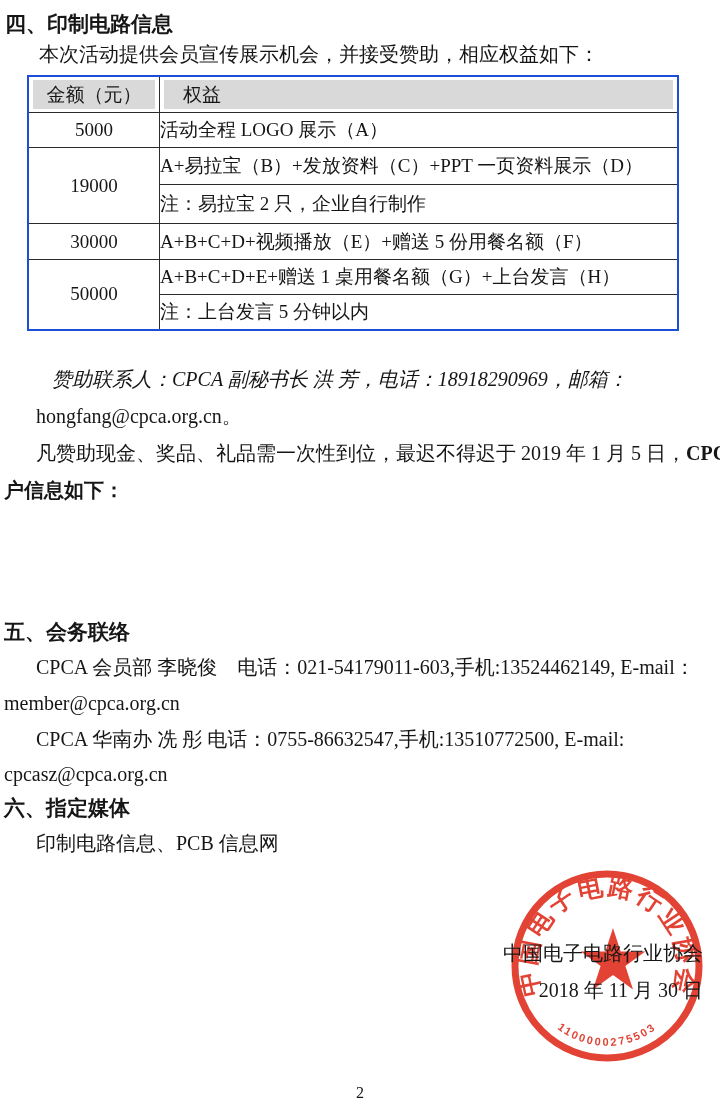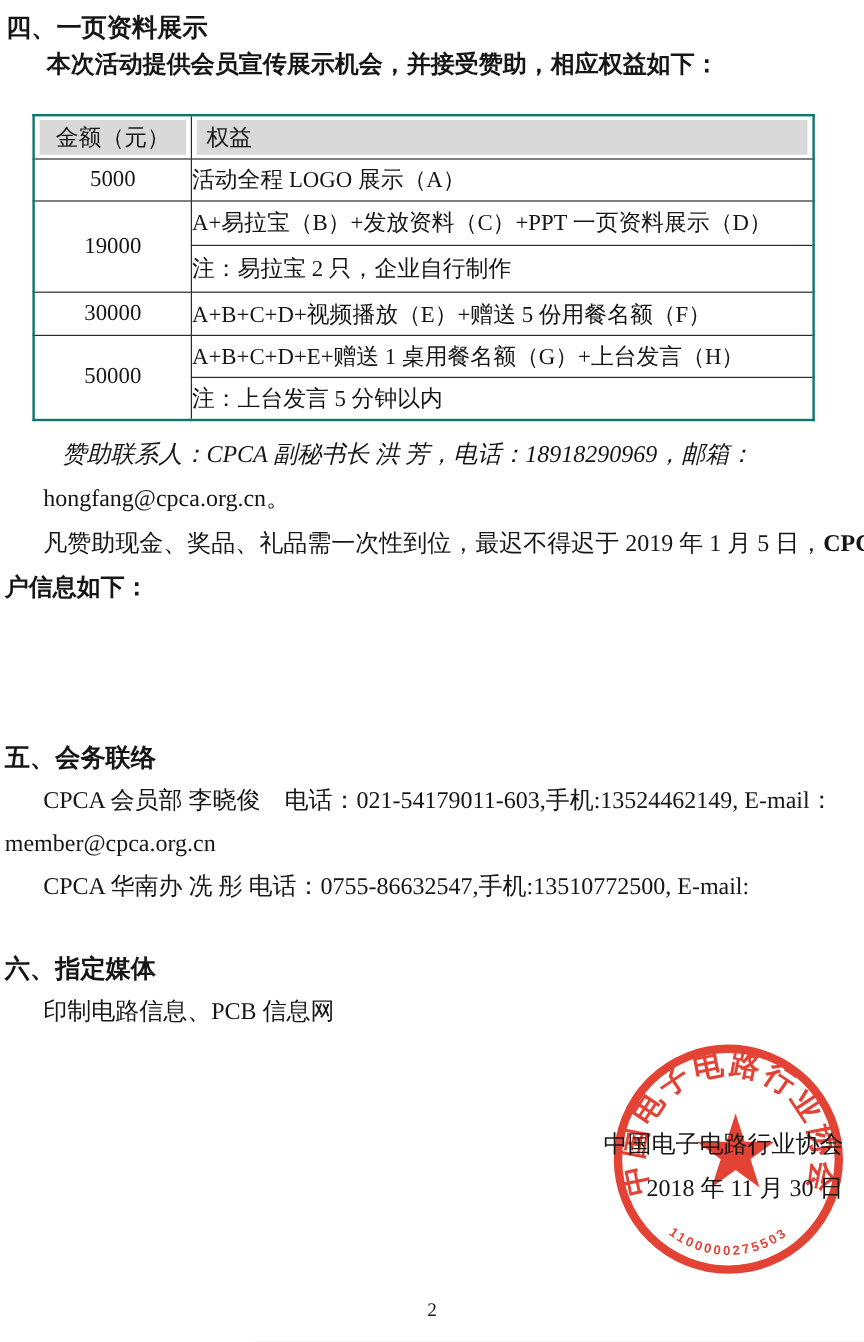--- a/index.html
+++ b/index.html
@@ -35,7 +35,7 @@
 
 <div class="page">
 
-  <div class="line heading" style="left:5px; top:11px;">四、一页资料展示</div>
+  <div class="line heading" style="left:5px; top:11px;">四、印制电路信息</div>
 
   <div class="line" style="left:39px; top:42px;font-weight:bold;">本次活动提供会员宣传展示机会，并接受赞助，相应权益如下：</div>
 

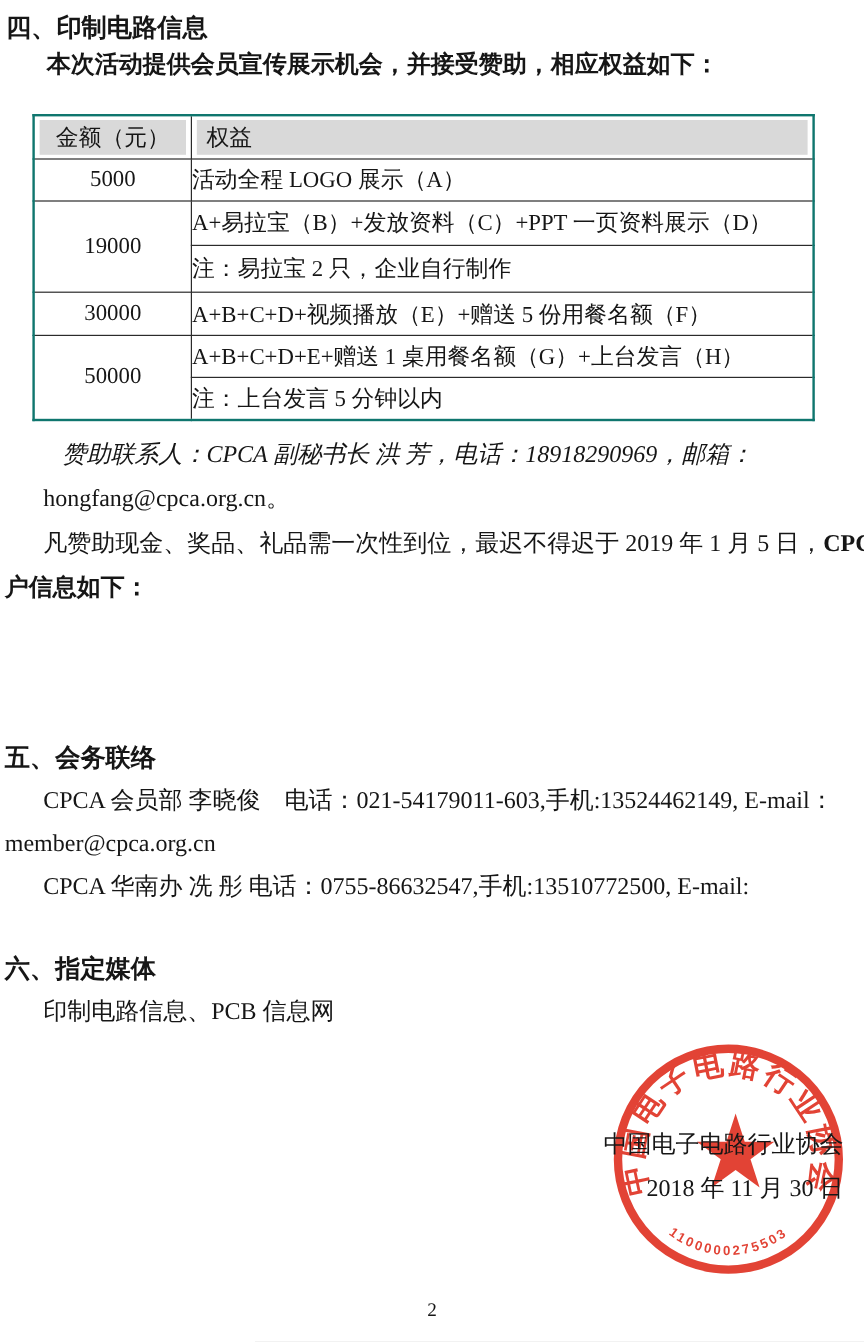--- a/index.html
+++ b/index.html
@@ -37,7 +37,7 @@
 
   <div class="line heading" style="left:5px; top:11px;">四、印制电路信息</div>
 
-  <div class="line" style="left:39px; top:42px;font-weight:bold;">本次活动提供会员宣传展示机会，并接受赞助，相应权益如下：</div>
+  <div class="line" style="left:39px; top:42px;">本次活动提供会员宣传展示机会，并接受赞助，相应权益如下：</div>
 
   <table class="benefits-table">
     <tbody>

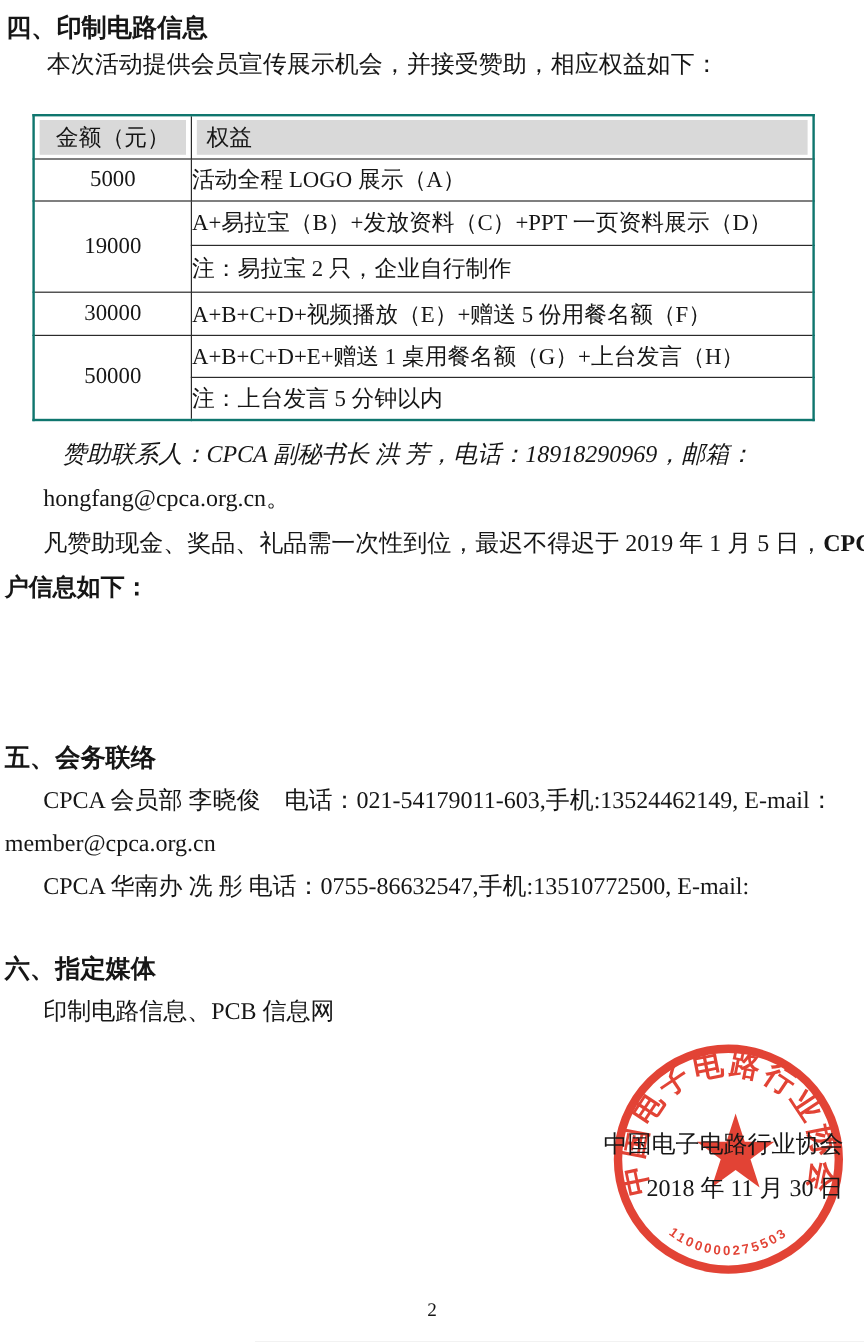--- a/index.html
+++ b/index.html
@@ -15,8 +15,7 @@
   .benefits-table {
     position:absolute; left:27px; top:75px; width:652px;
     border-collapse:collapse; font-size:19px; color:#161616;
-    border:2px solid #0f766e;
-    margin-top:20px;
+    border:2px solid #1d4ed8;
   }
   .benefits-table th, .benefits-table td { border:1px solid #2b2b2b; padding:0; vertical-align:middle; }
   .benefits-table th { font-weight:normal; }

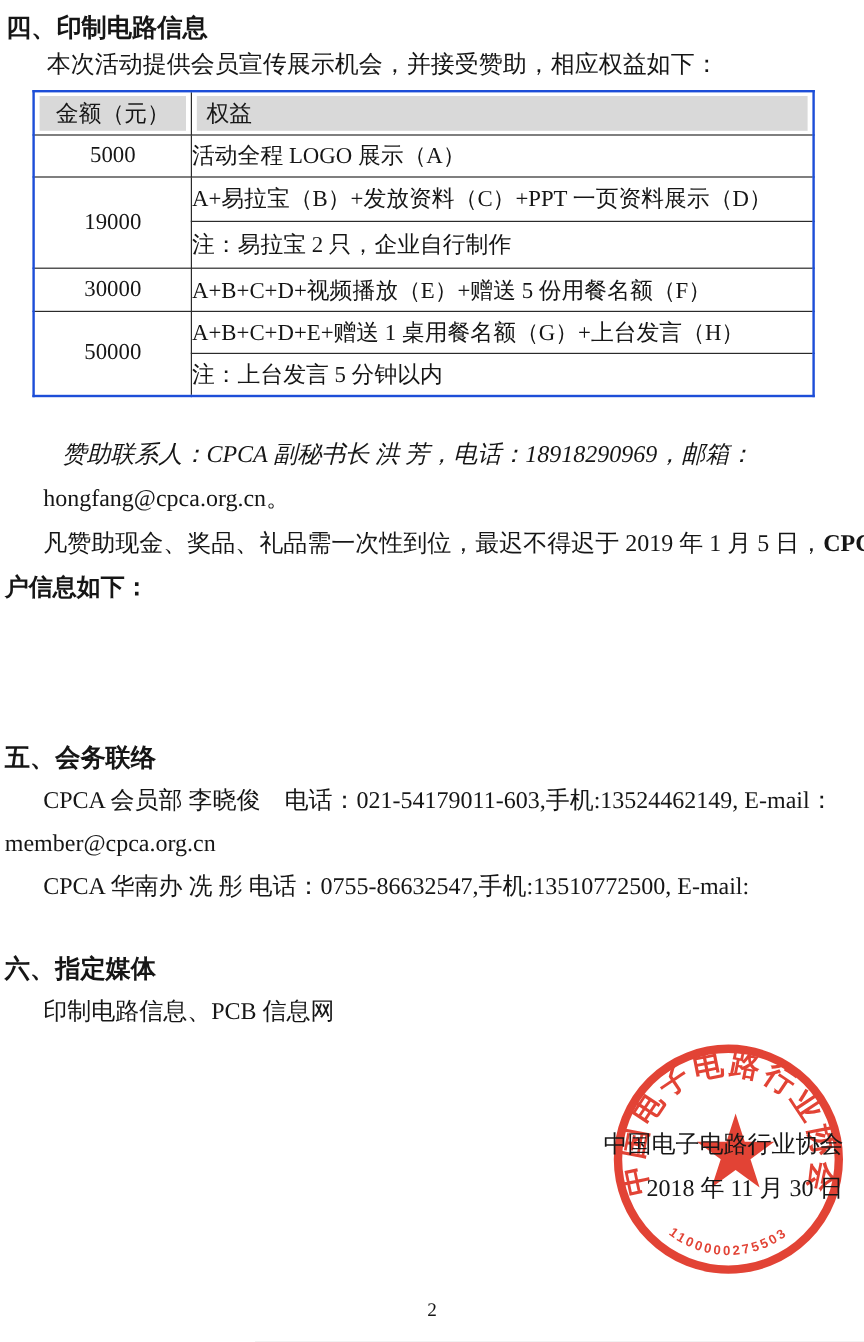--- a/index.html
+++ b/index.html
@@ -23,7 +23,7 @@
   .cell-benefit { text-align:left; padding:0 6px 0 8px; }
   .hdr-fill { margin:3px 4px; background:#d9d9d9; height:29px; display:flex; align-items:center; }
   .hdr-amount { justify-content:center; }
-  .hdr-benefit { justify-content:flex-start; padding-left:8px; }
+  .hdr-benefit { justify-content:flex-start; padding-left:19px; }
   .stamp-svg { position:absolute; left:505px; top:867px; opacity:0.9; }
   .stamp-ring-font { font-family:"Liberation Sans","DejaVu Sans",sans-serif; font-weight:bold; }
   .sig-line { position:absolute; right:17px; text-align:right; font-size:20px; white-space:nowrap; z-index:2; }

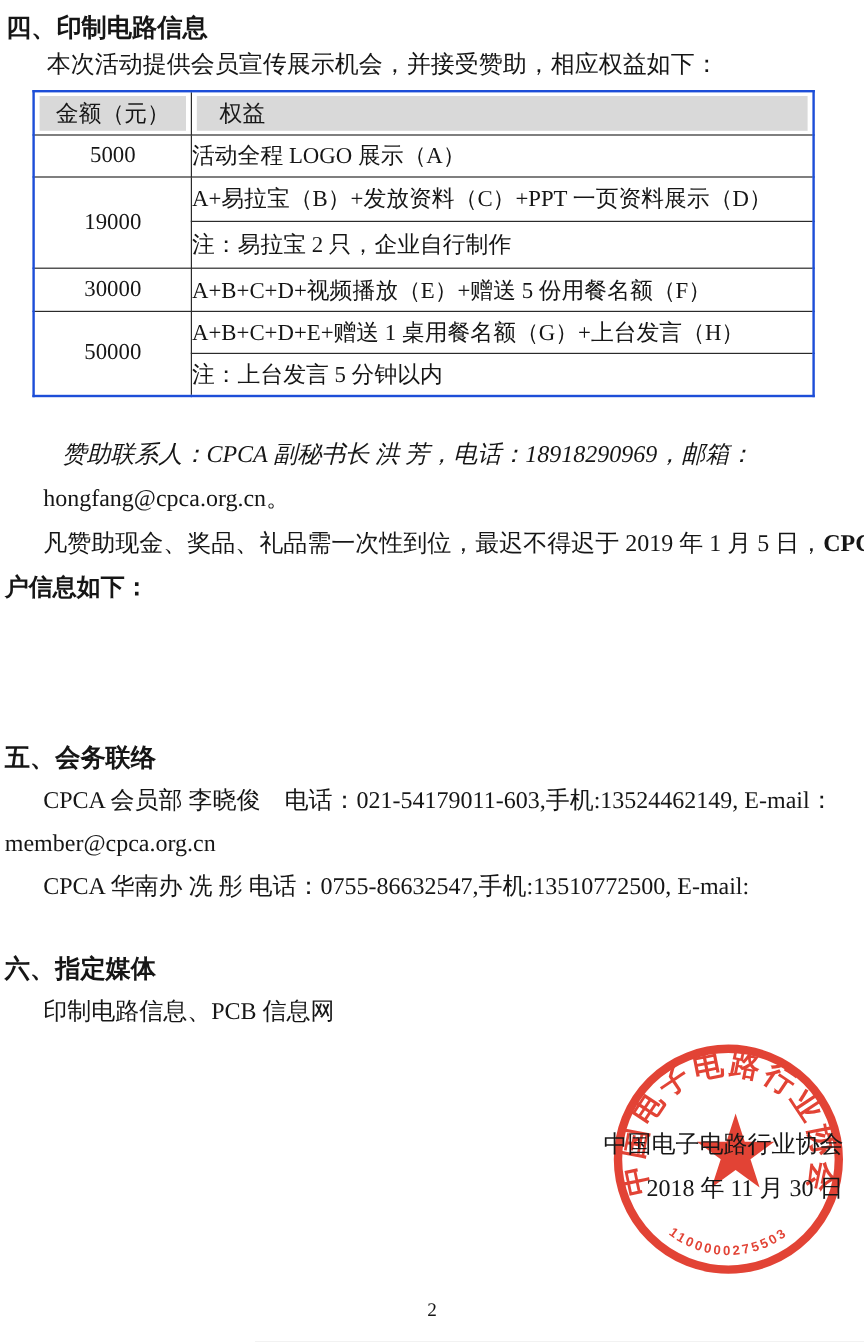--- a/index.html
+++ b/index.html
@@ -84,6 +84,7 @@
   <div class="line" style="left:36px; top:655px;">CPCA 会员部 李晓俊　电话：021-54179011-603,手机:13524462149, E-mail：</div>
   <div class="line" style="left:4px; top:691px;">member@cpca.org.cn</div>
   <div class="line" style="left:36px; top:727px;">CPCA 华南办 冼 彤 电话：0755-86632547,手机:13510772500, E-mail:</div>
+  <div class="line" style="left:4px; top:762px;">cpcasz@cpca.org.cn</div>
 
   <div class="line heading" style="left:4px; top:795px;">六、指定媒体</div>
   <div class="line" style="left:36px; top:831px;">印制电路信息、PCB 信息网</div>

